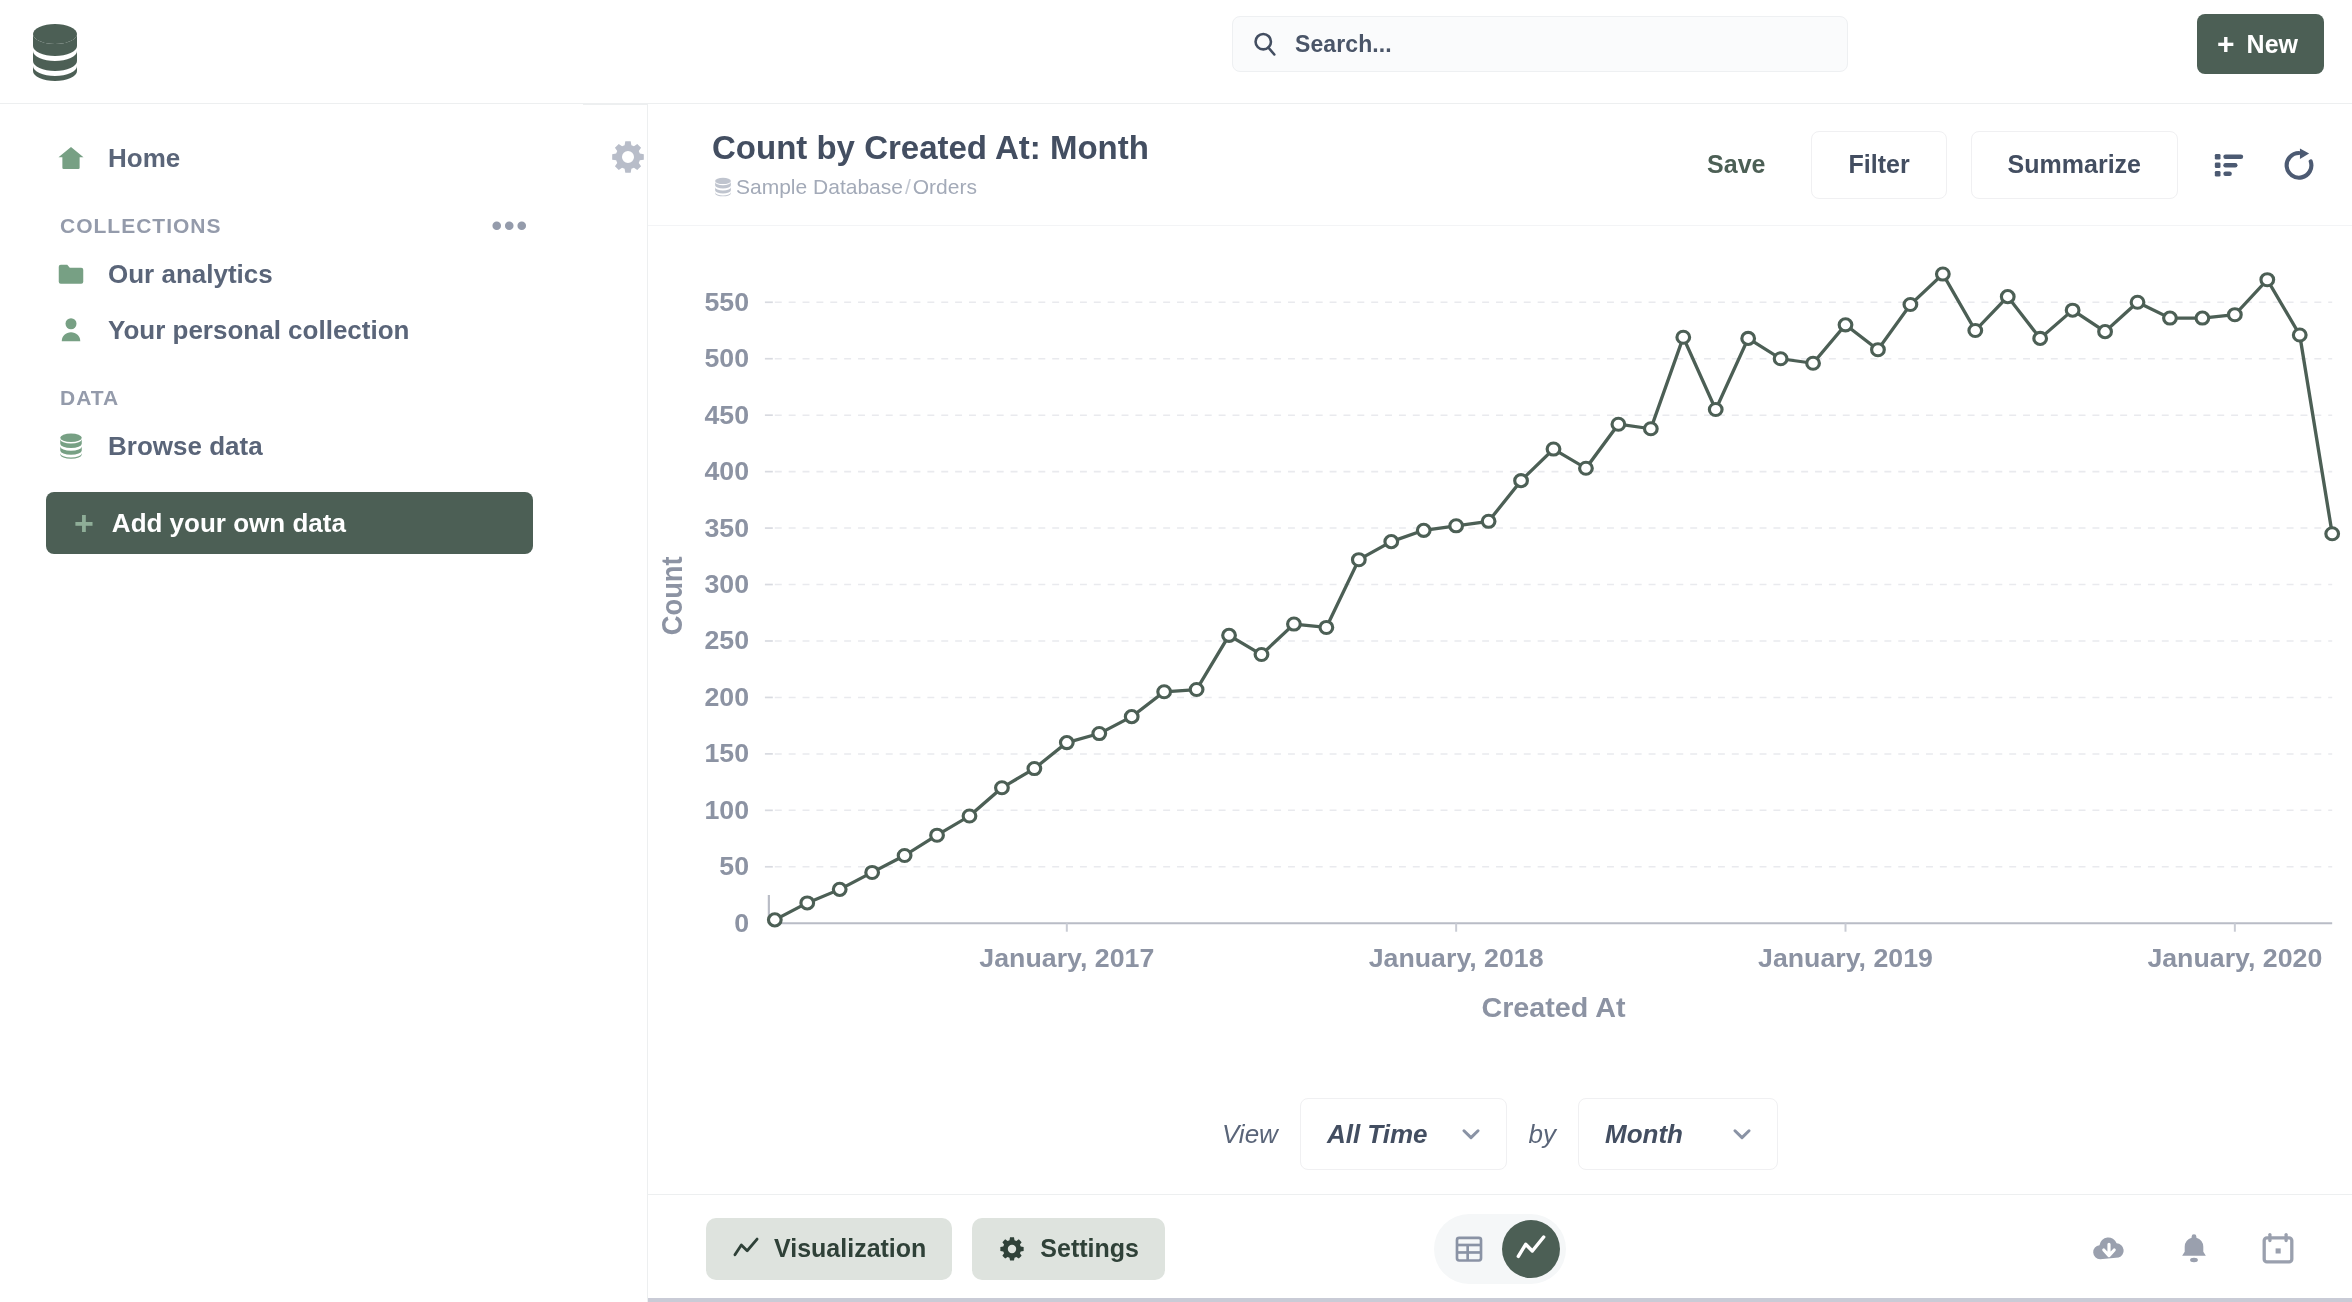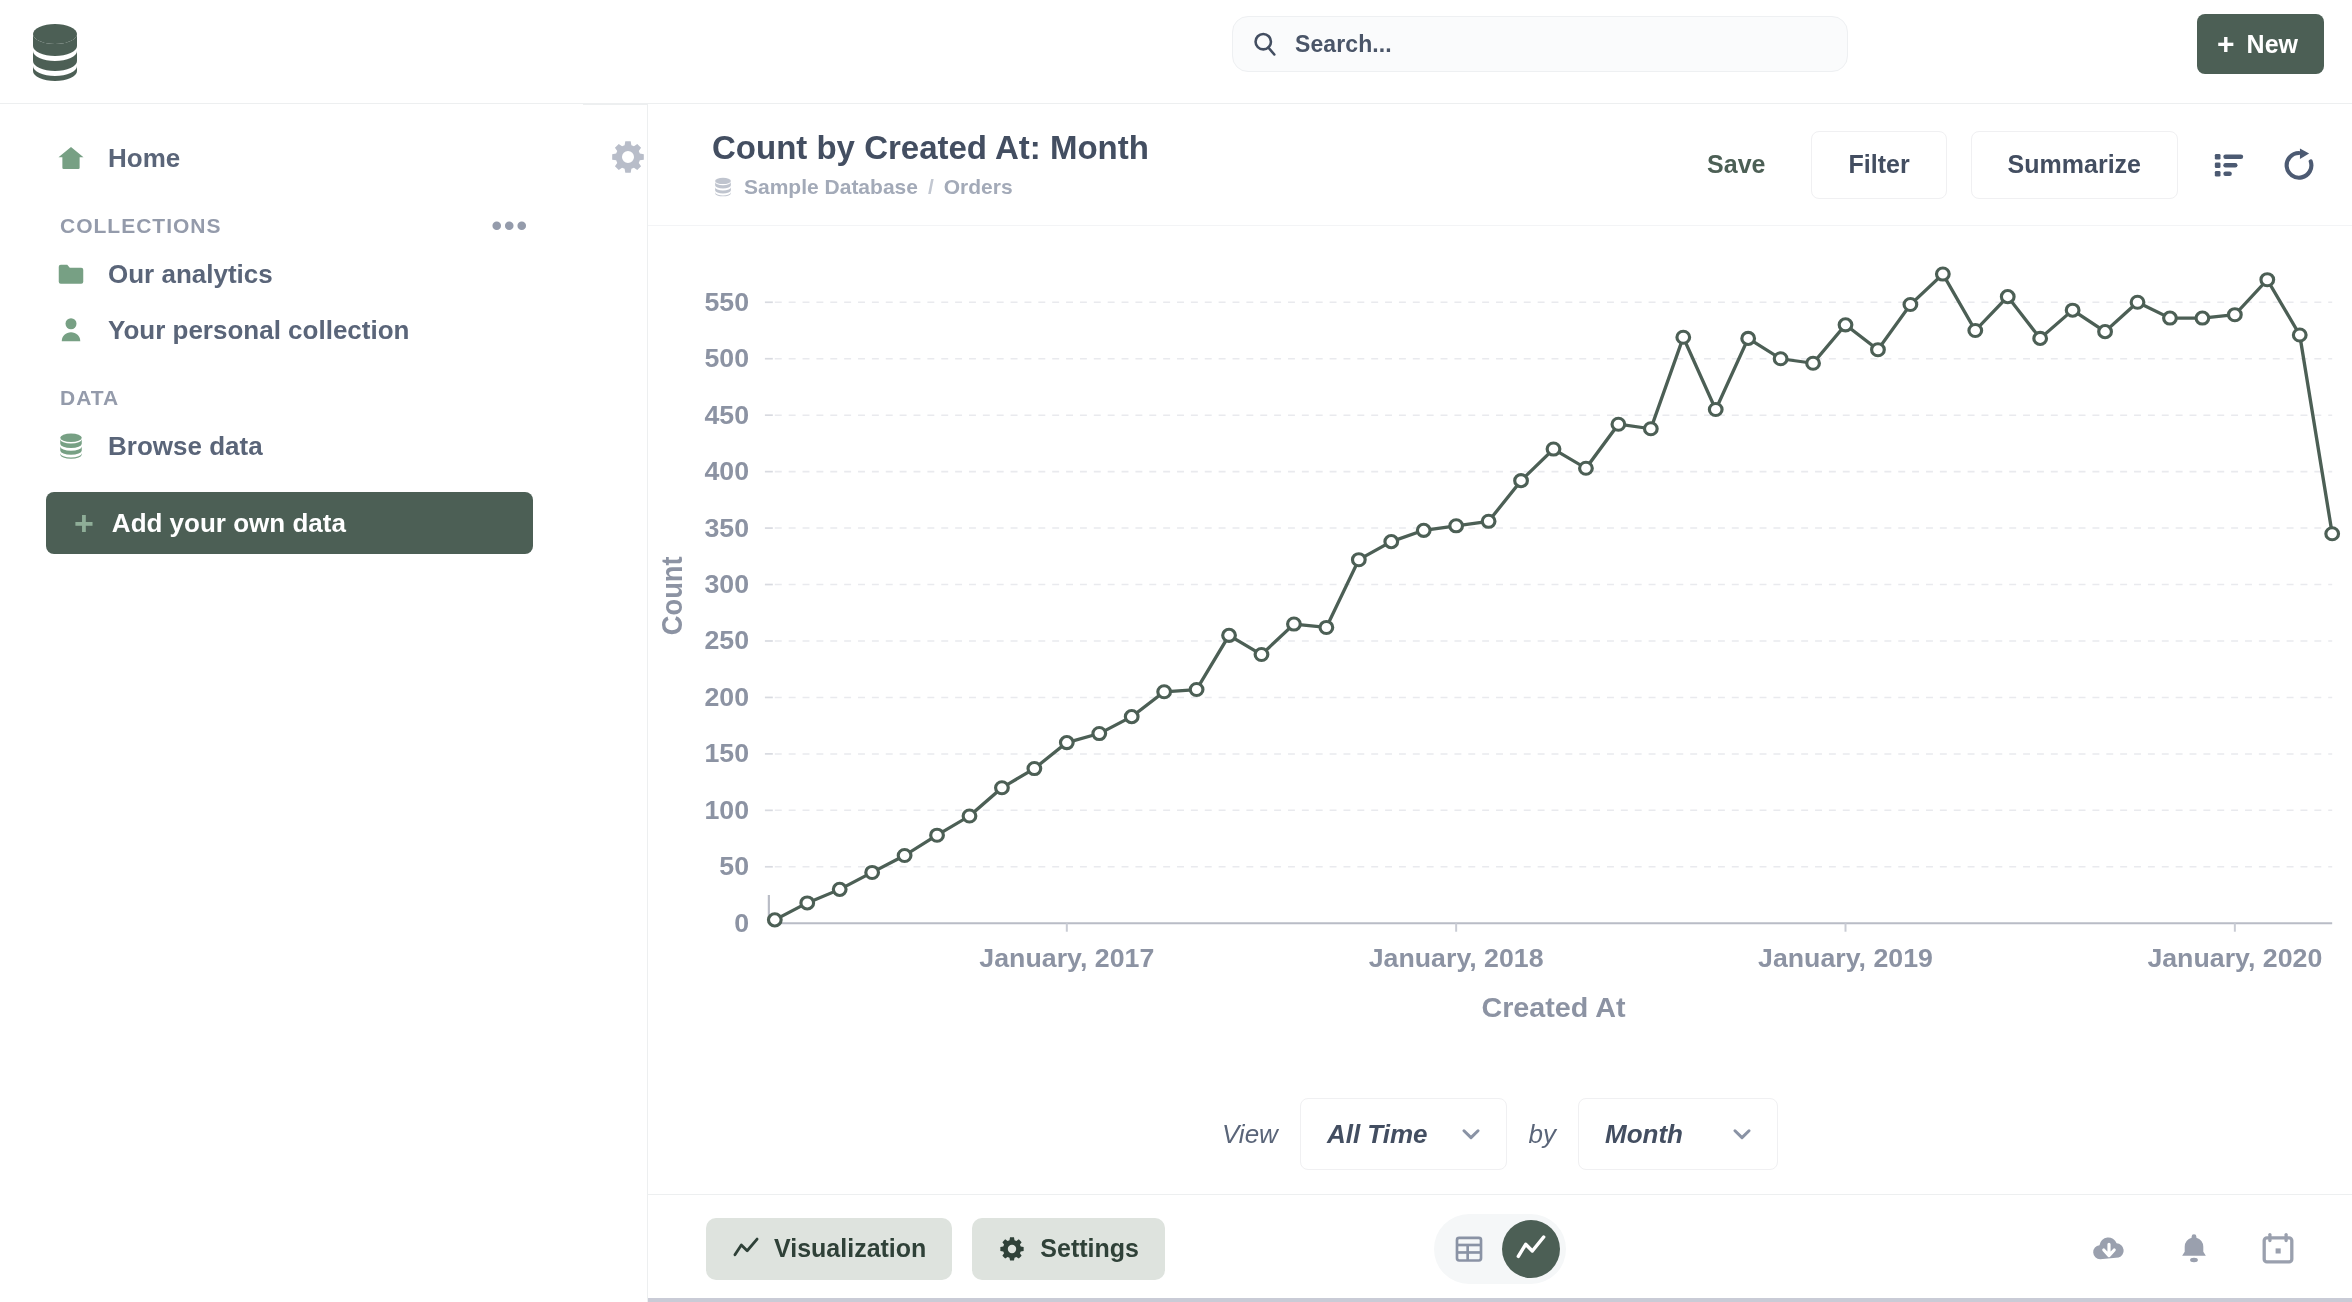--- a/index.html
+++ b/index.html
@@ -43,7 +43,7 @@
   .search-box {
     height: 56px;
     border: 1px solid #EEF0F2;
-    border-radius: 16px;
+    border-radius: 8px;
     background: #FAFBFC;
     display: flex; align-items: center;
     padding: 0 18px;

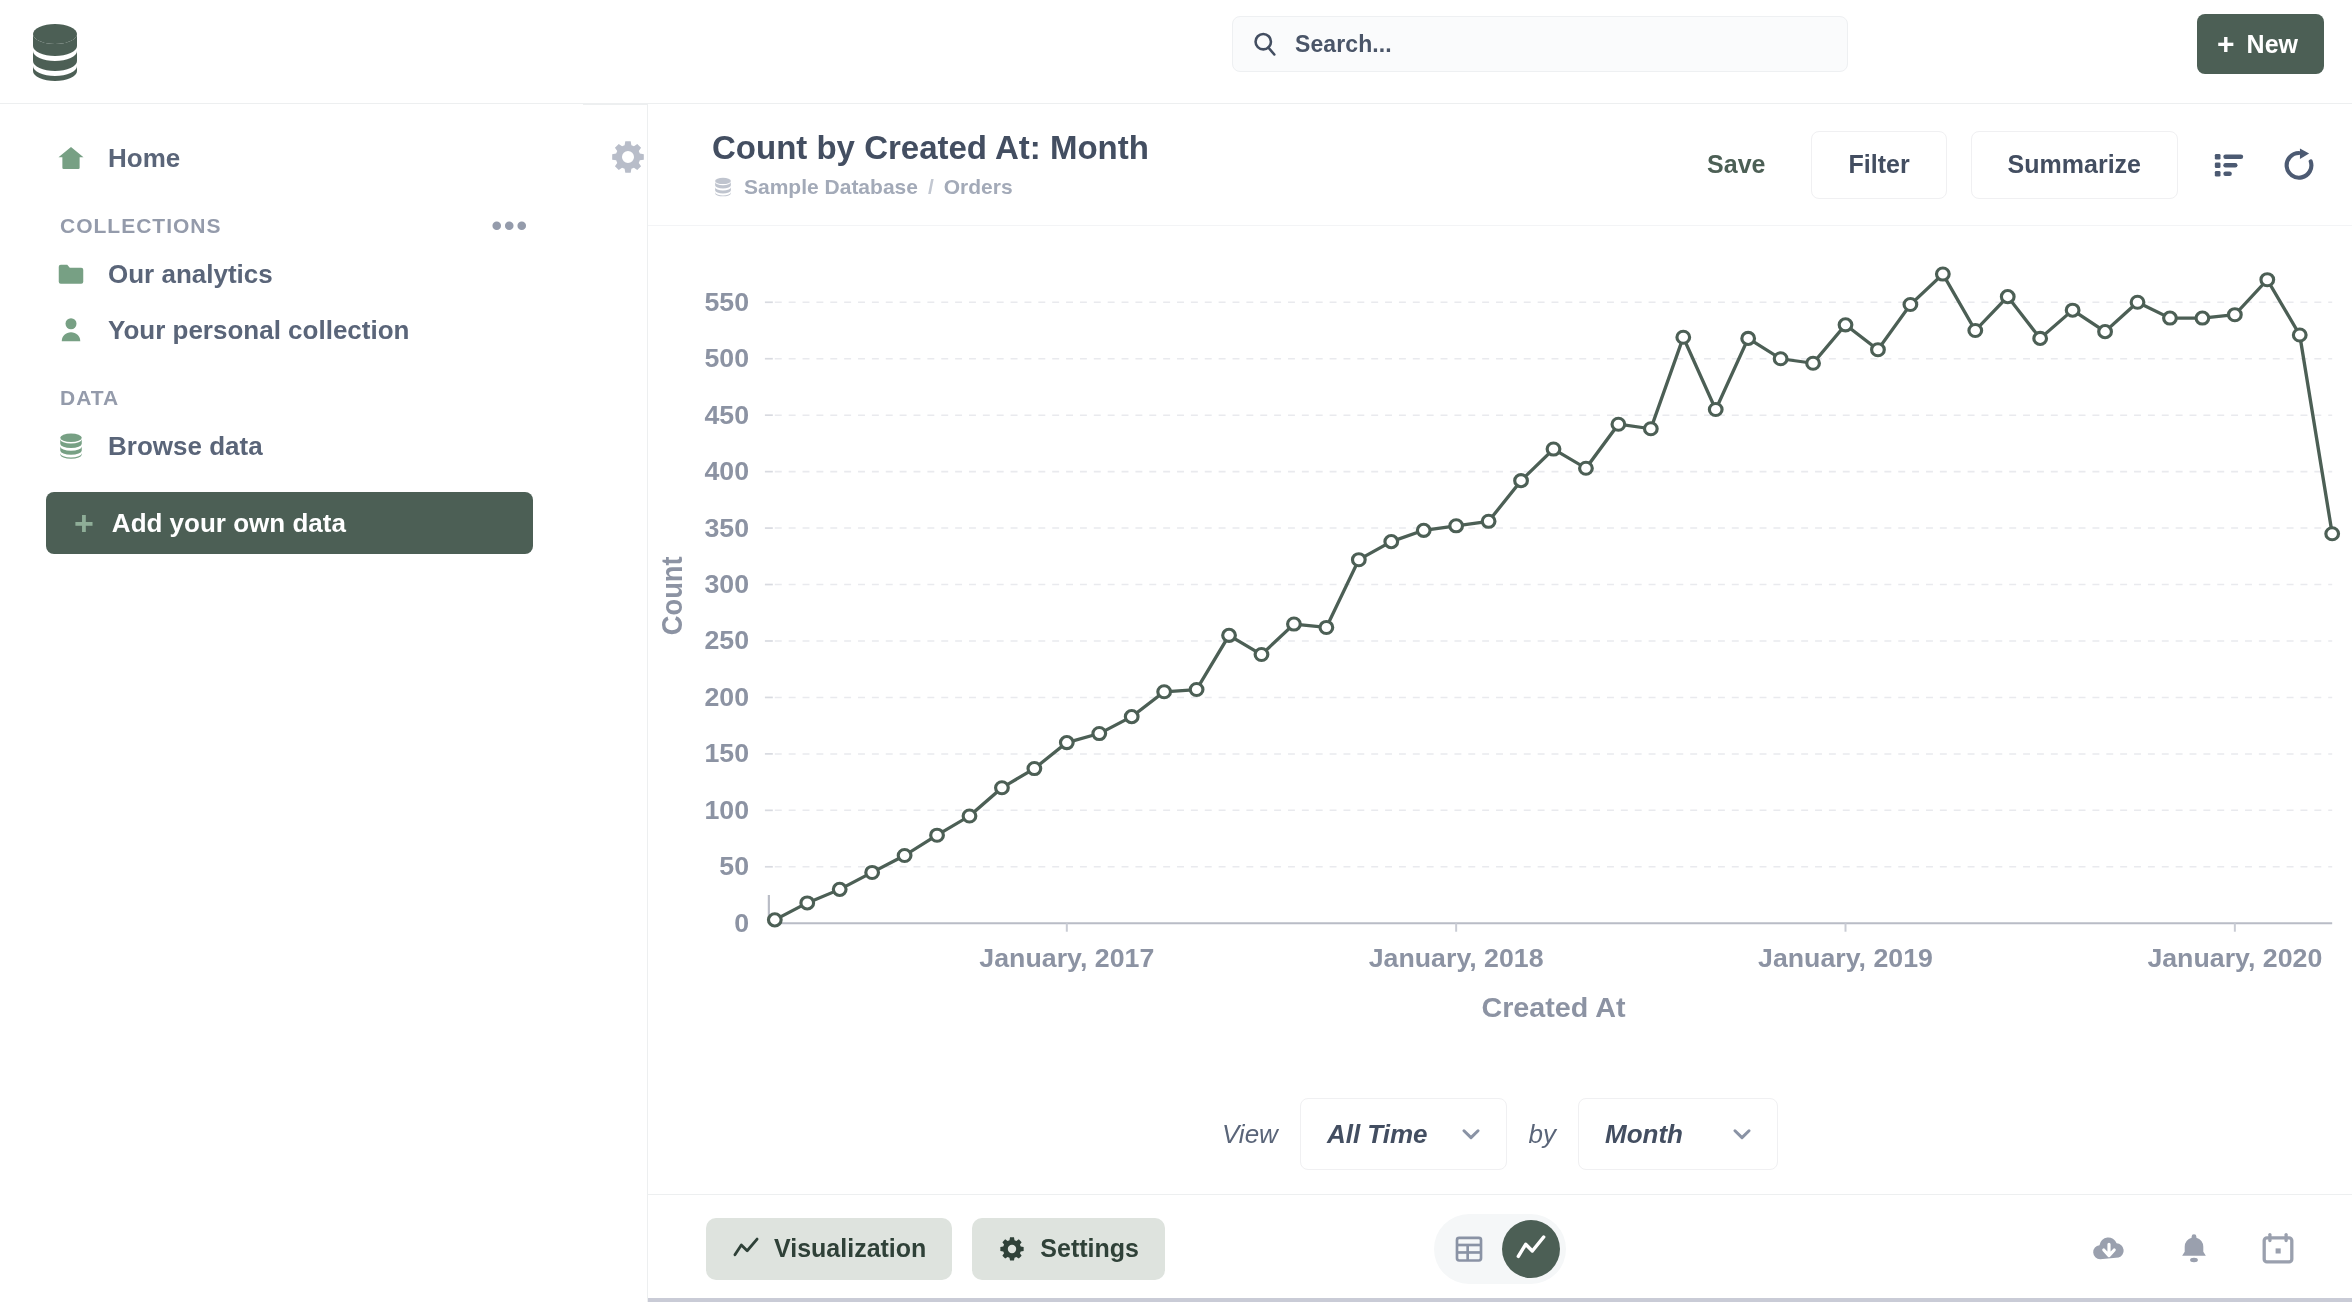--- a/index.html
+++ b/index.html
@@ -160,10 +160,10 @@
     margin-bottom: 8px;
   }
   .qcrumb {
-    display: flex; align-items: center; gap: 10px;
+    display: flex; align-items: center; gap: 2px;
     color: #A3AAB8;
     font-size: 21px;
-    font-weight: 700;
+    font-weight: 400;
   }
   .qcrumb .sep { color: #C2C7D1; }
   .qactions { display: flex; align-items: center; gap: 0; }

